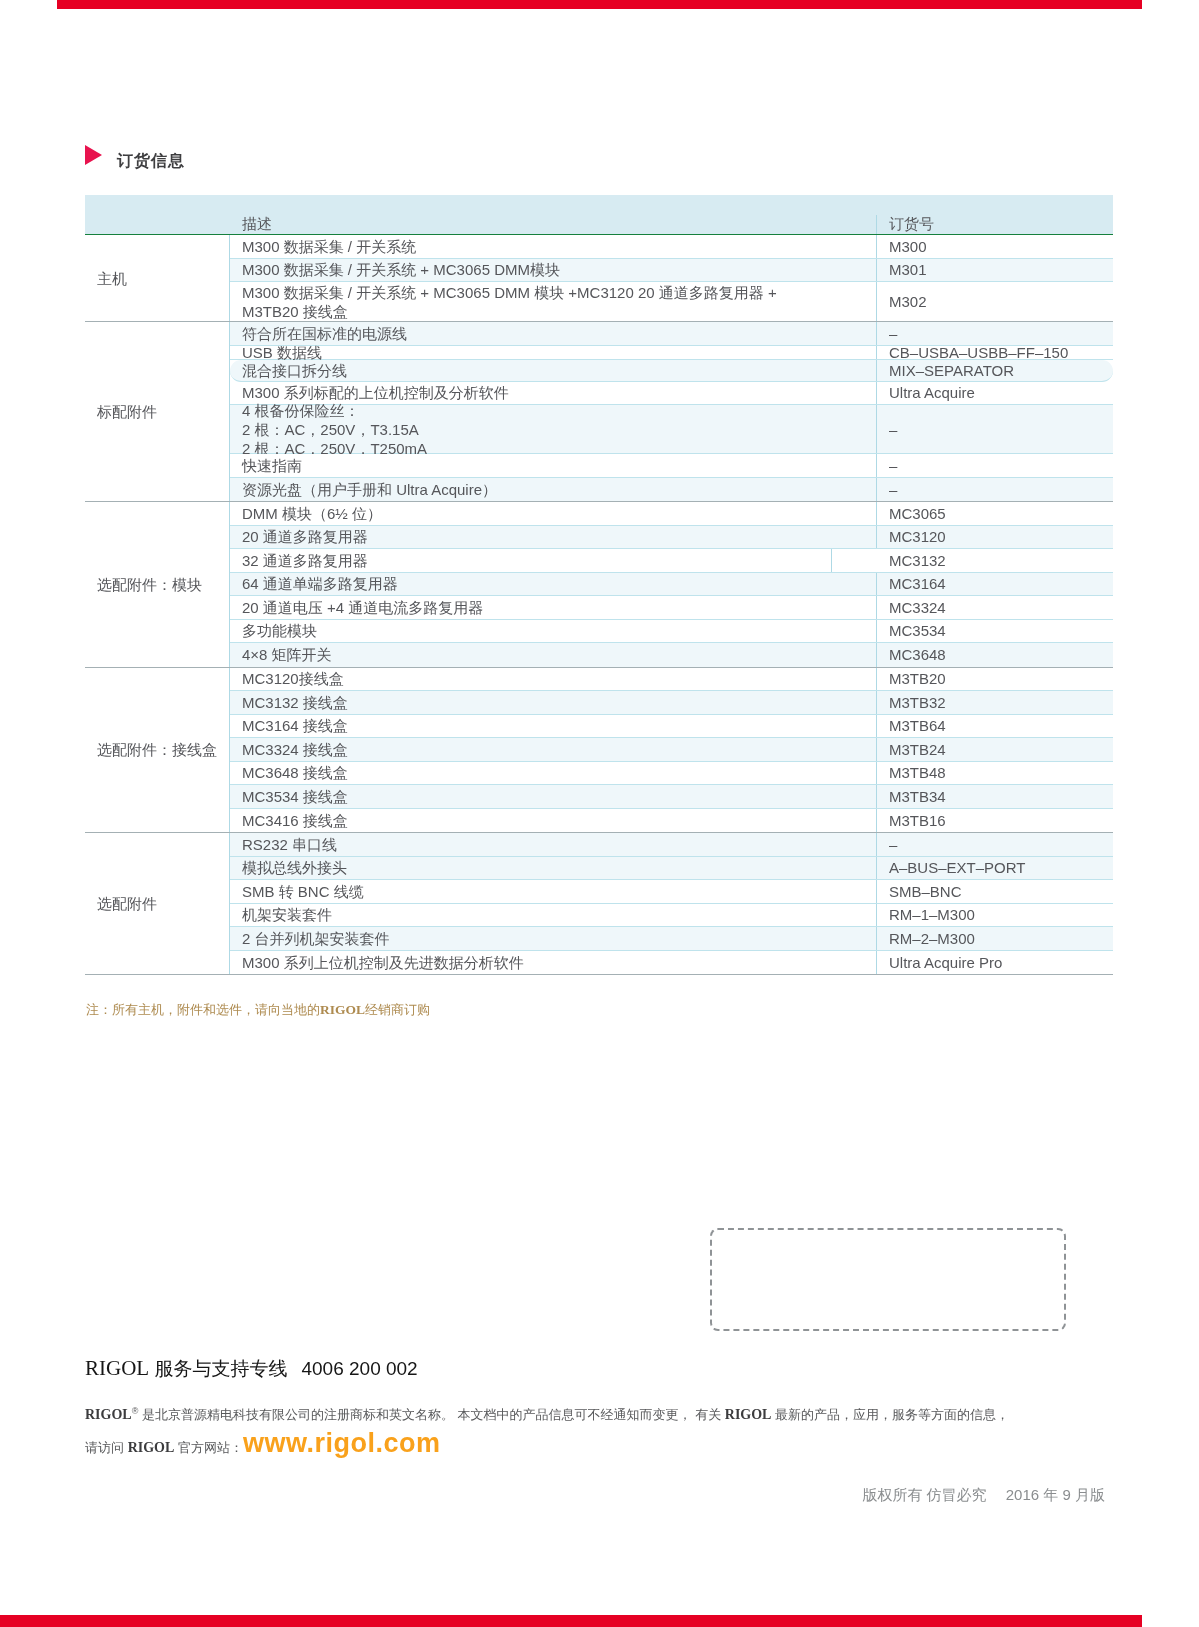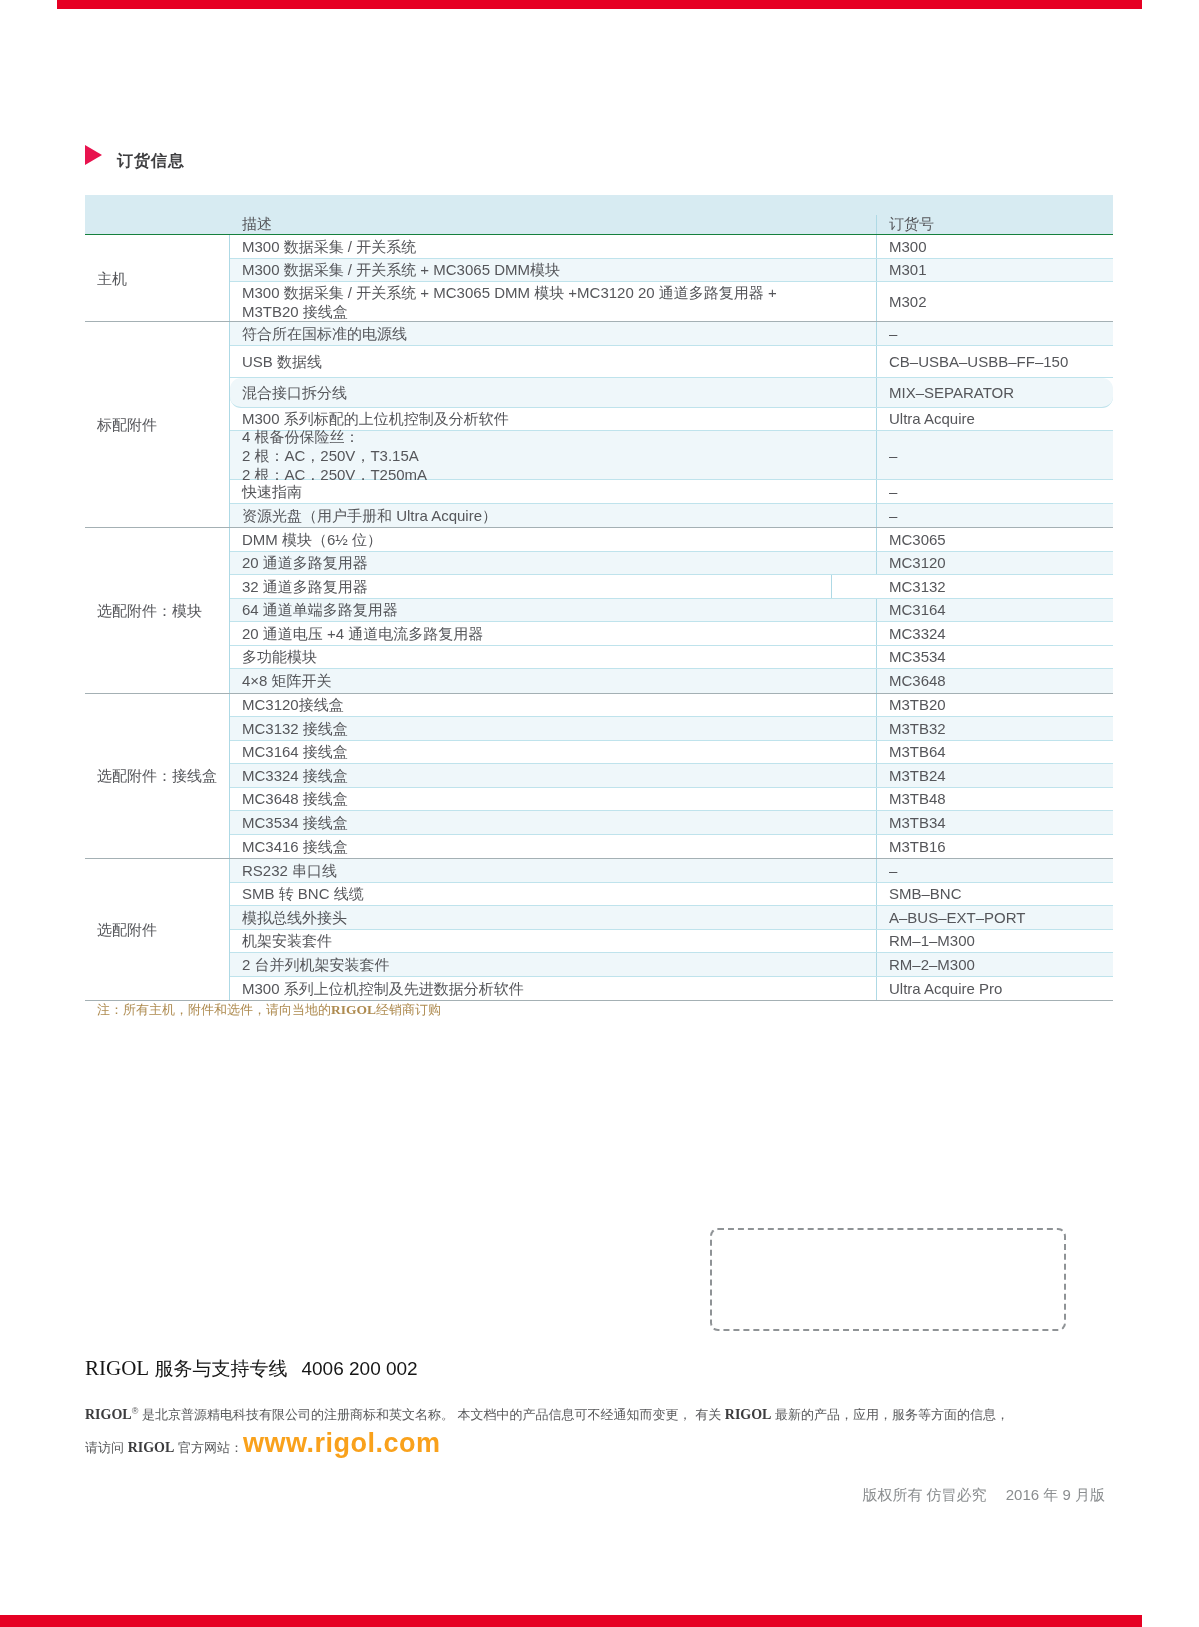--- a/index.html
+++ b/index.html
@@ -116,7 +116,7 @@
               <div class="cell cell-desc">符合所在国标准的电源线</div>
               <div class="cell cell-order">–</div>
             </div>
-            <div class="table-row" style="height: 32px;">
+            <div class="table-row" style="height: 14px;">
               <div class="cell cell-desc">USB 数据线</div>
               <div class="cell cell-order">CB–USBA–USBB–FF–150</div>
             </div>

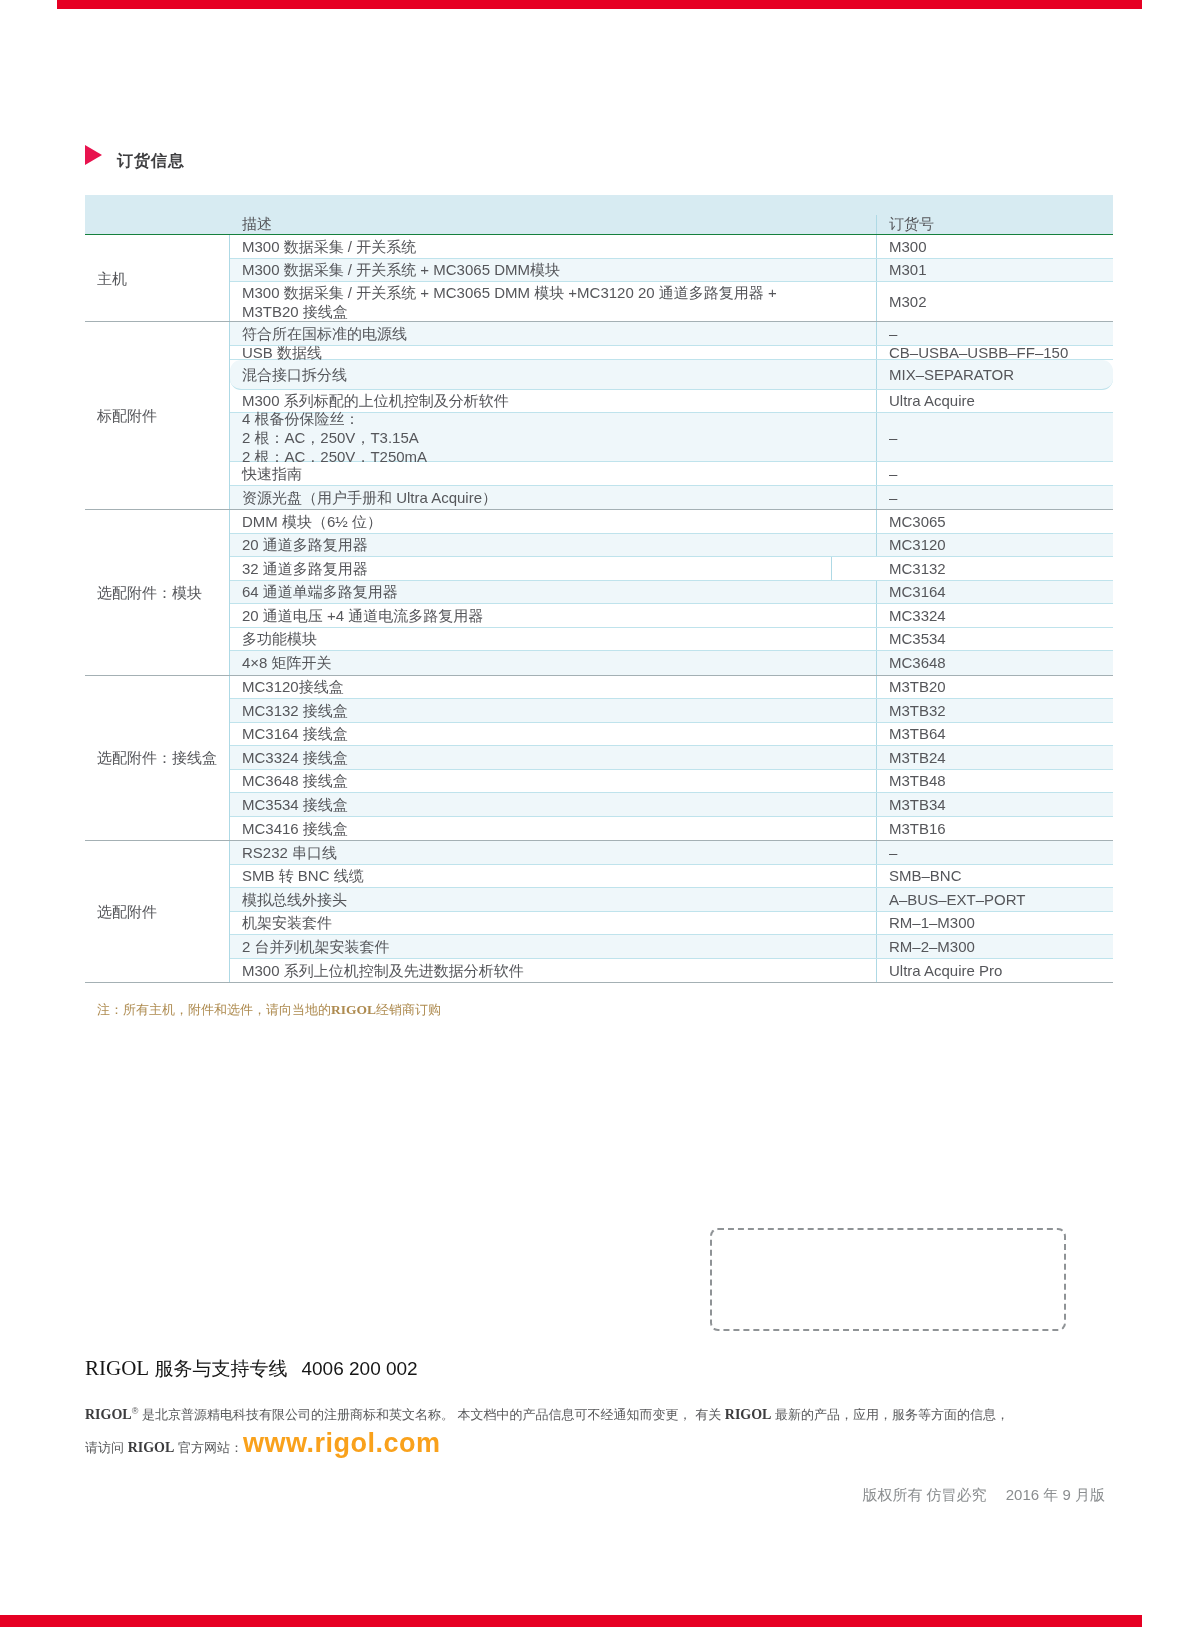--- a/index.html
+++ b/index.html
@@ -120,7 +120,7 @@
               <div class="cell cell-desc">USB 数据线</div>
               <div class="cell cell-order">CB–USBA–USBB–FF–150</div>
             </div>
-            <div class="table-row alt" style="height: 30px; border-radius: 11px;">
+            <div class="table-row alt" style="height: 22px; border-radius: 11px;">
               <div class="cell cell-desc">混合接口拆分线</div>
               <div class="cell cell-order">MIX–SEPARATOR</div>
             </div>

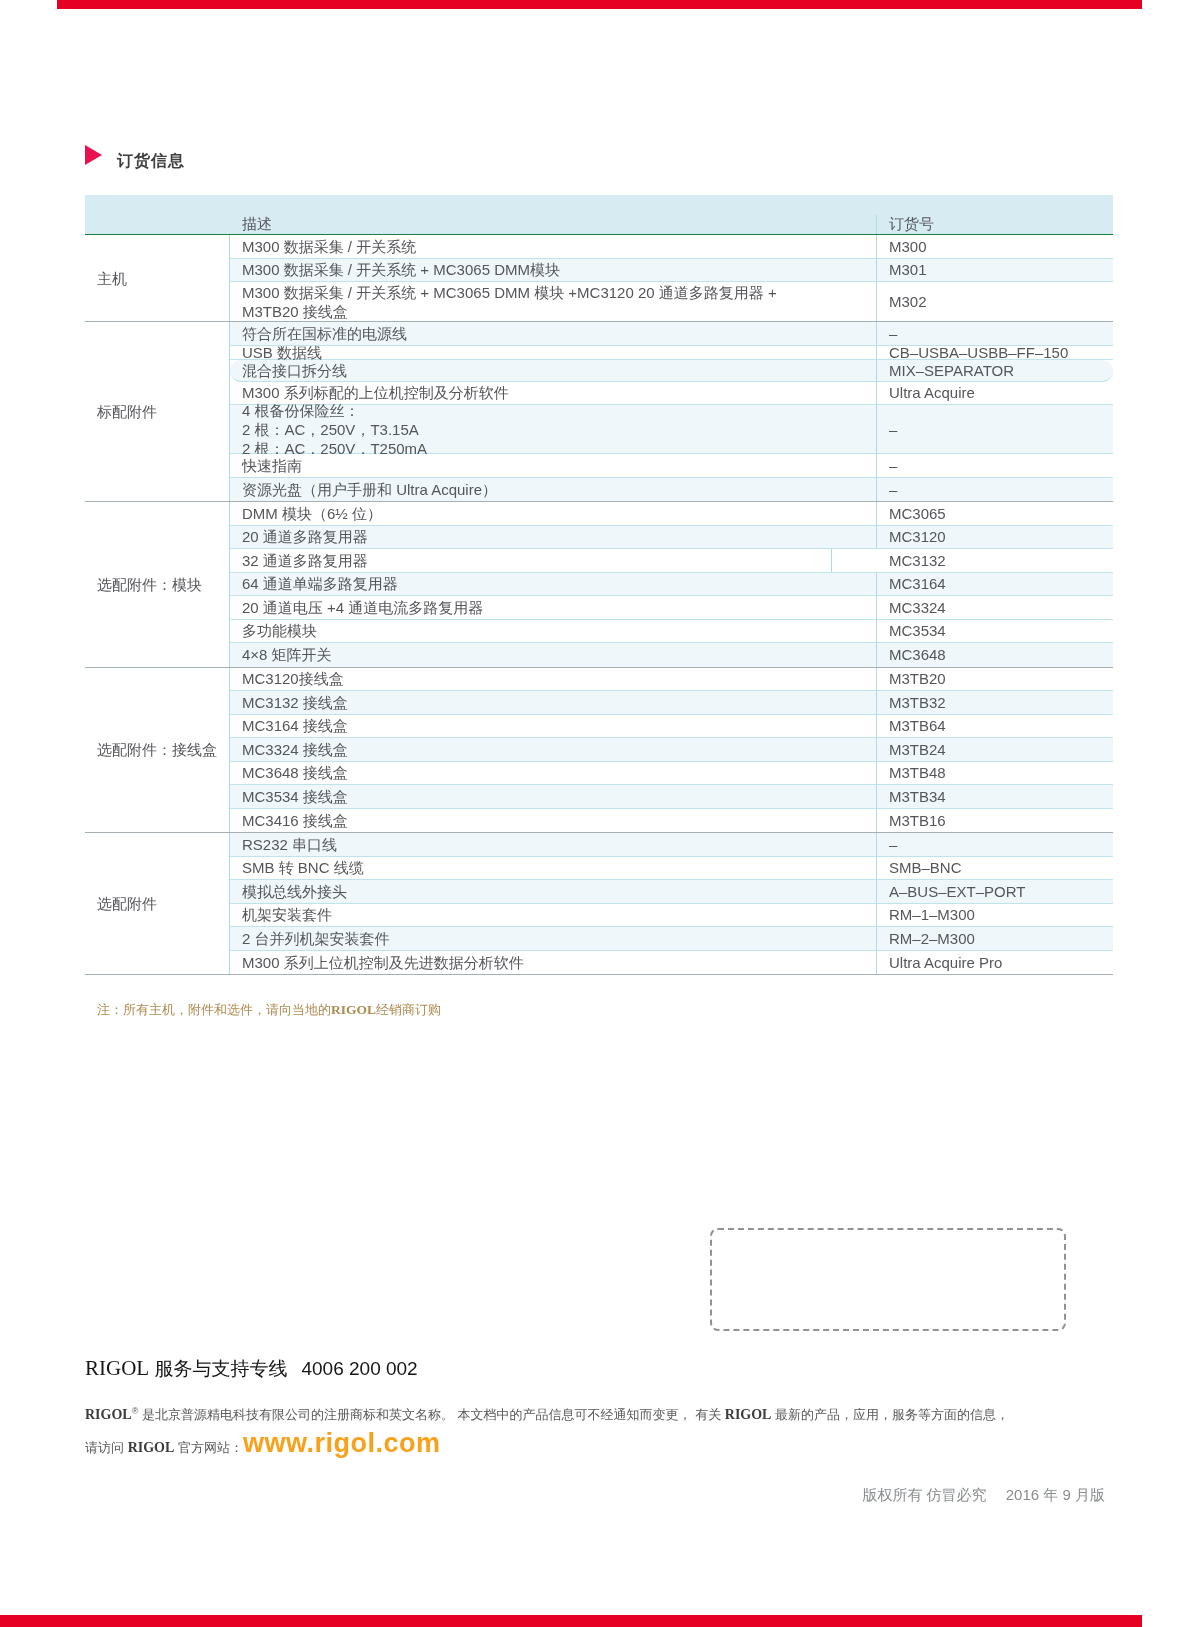--- a/index.html
+++ b/index.html
@@ -217,13 +217,13 @@
               <div class="cell cell-desc">RS232 串口线</div>
               <div class="cell cell-order">–</div>
             </div>
+            <div class="table-row alt" style="height: 23.5px;">
+              <div class="cell cell-desc">模拟总线外接头</div>
+              <div class="cell cell-order">A–BUS–EXT–PORT</div>
+            </div>
             <div class="table-row" style="height: 23.5px;">
               <div class="cell cell-desc">SMB 转 BNC 线缆</div>
               <div class="cell cell-order">SMB–BNC</div>
-            </div>
-            <div class="table-row alt" style="height: 23.5px;">
-              <div class="cell cell-desc">模拟总线外接头</div>
-              <div class="cell cell-order">A–BUS–EXT–PORT</div>
             </div>
             <div class="table-row" style="height: 23.5px;">
               <div class="cell cell-desc">机架安装套件</div>

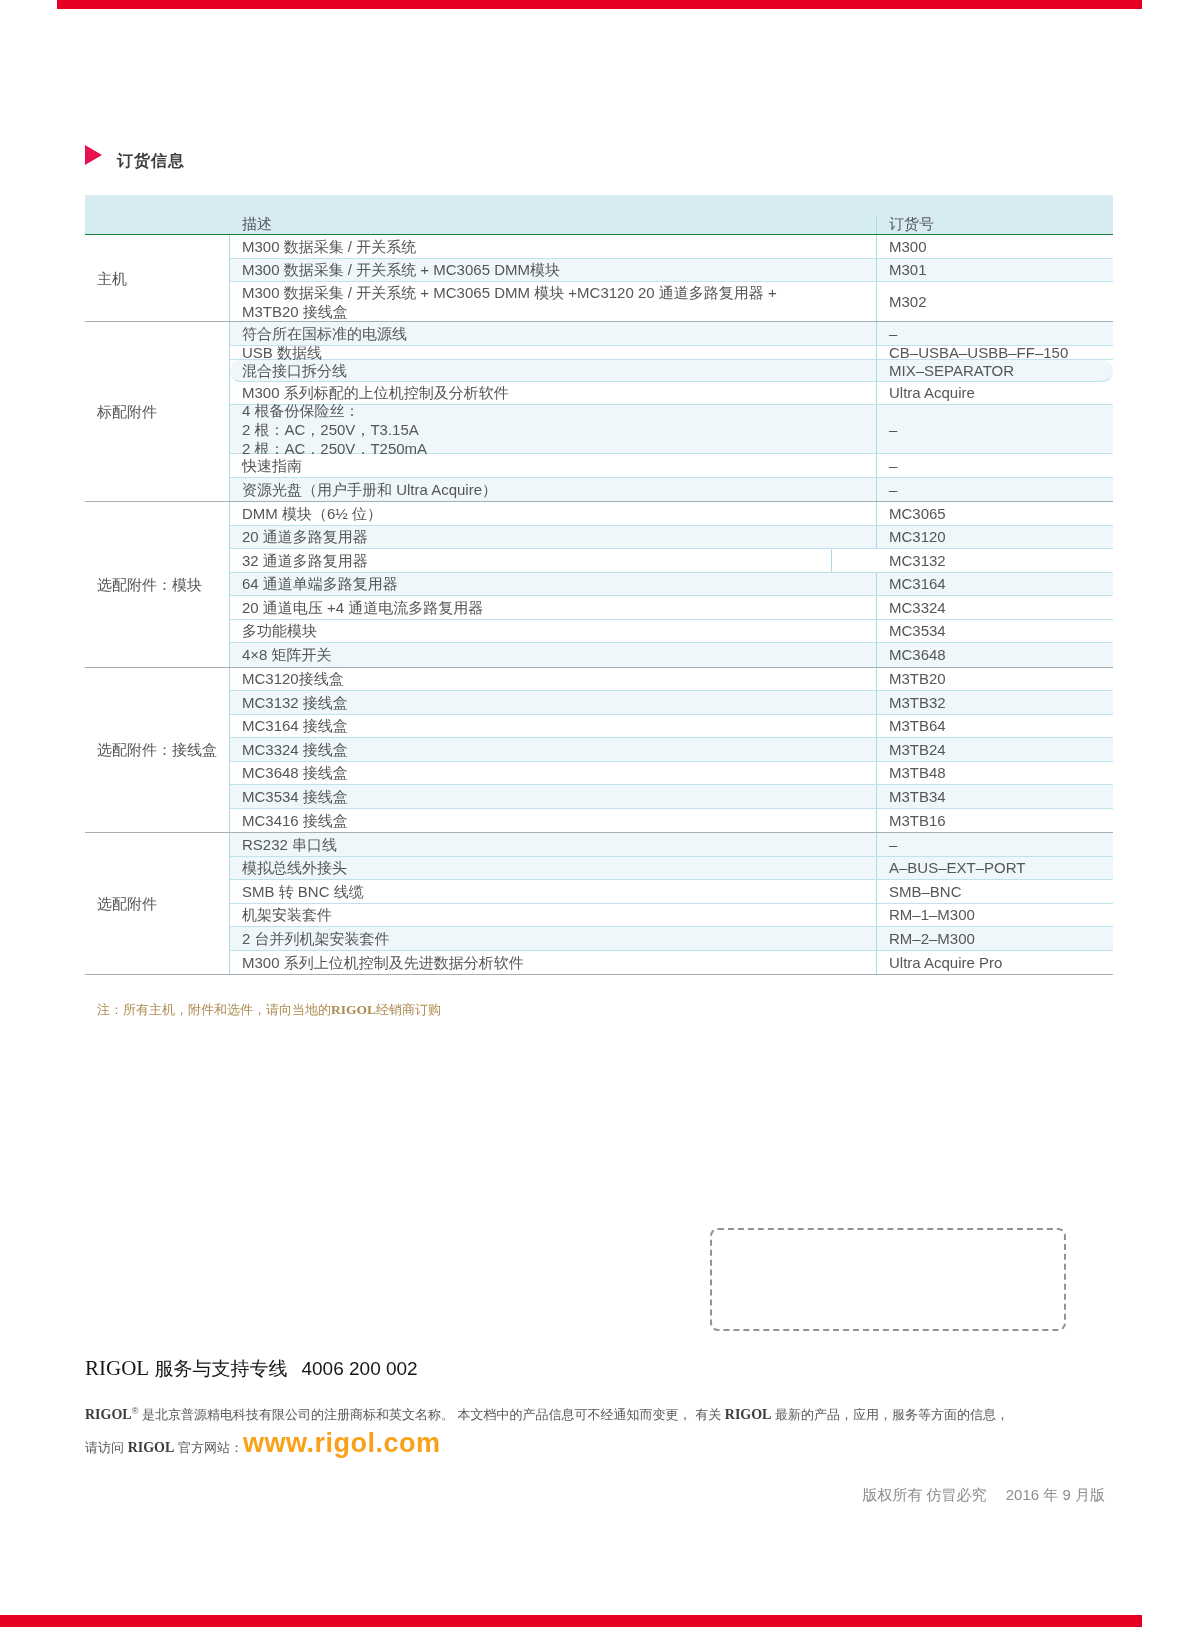--- a/index.html
+++ b/index.html
@@ -50,7 +50,7 @@
   .cell-order{width:236px;}
 
   
-  .order-note{position:absolute;left:97px;top:1001px;font-size:13px;color:#ae8b50;}
+  .order-note{position:absolute;left:86px;top:1001px;font-size:13px;color:#ae8b50;}
   .order-note .brand{font-family:"Liberation Serif","DejaVu Serif",serif;font-weight:bold;font-size:13.5px;}
 
   

